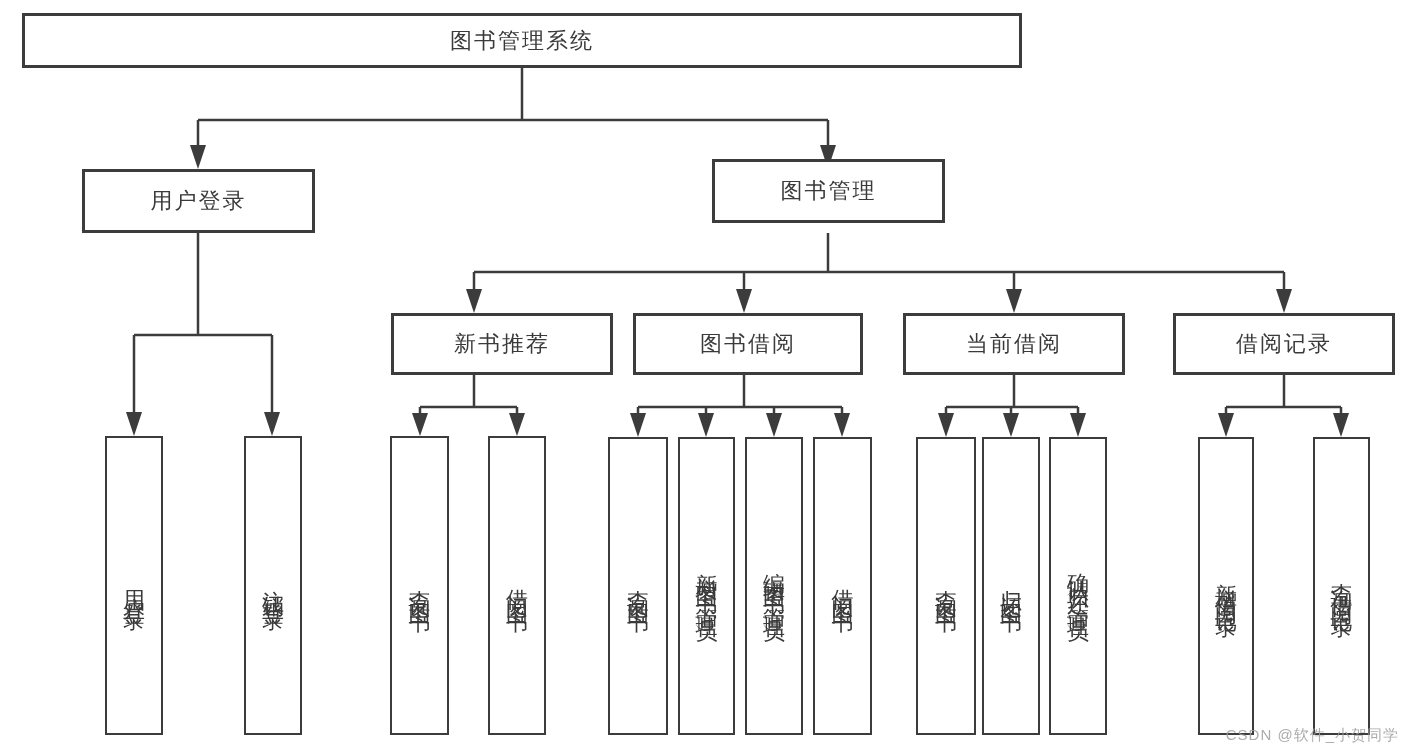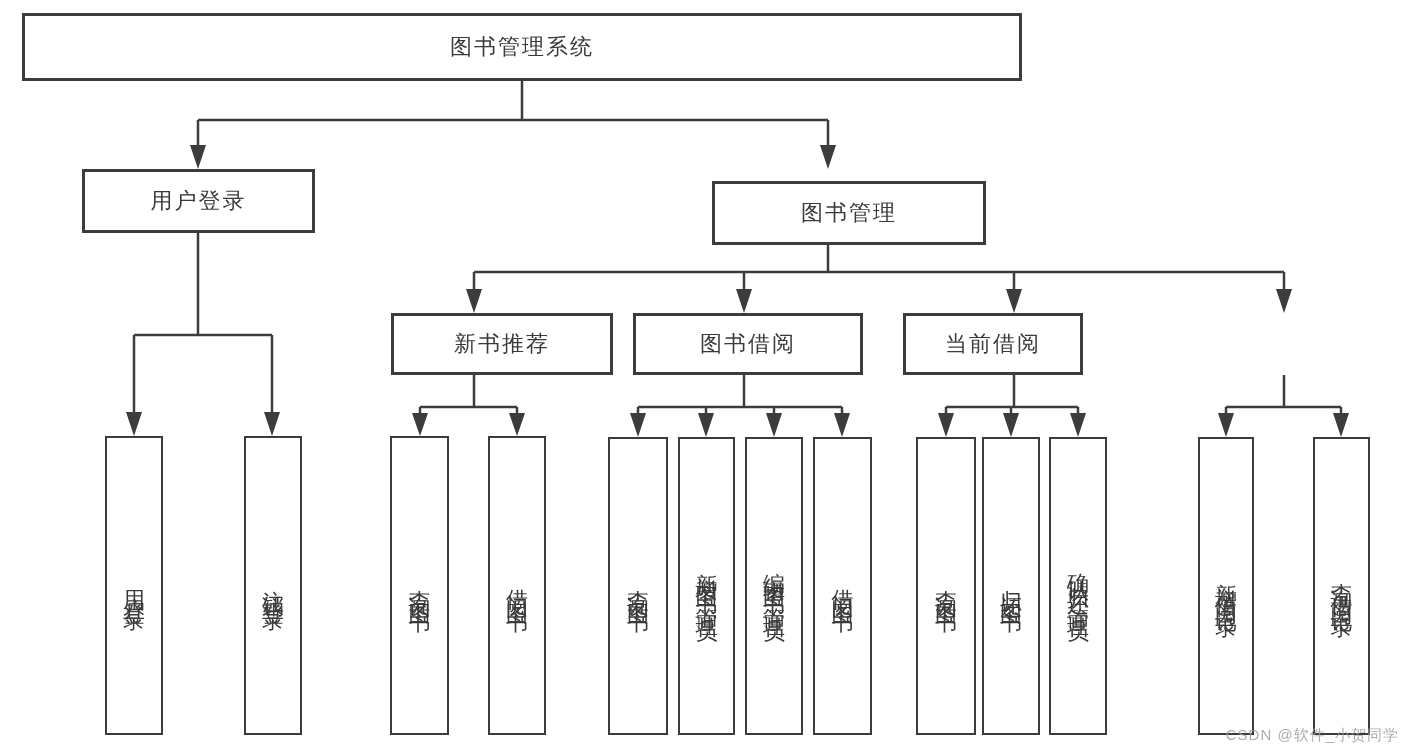--- a/index.html
+++ b/index.html
@@ -112,7 +112,7 @@
     </g>
   </svg>
 
-  <div class="hbox" style="left:22px;top:13px;width:1000px;height:68px;">图书管理系统</div>
+  <div class="hbox" style="left:22px;top:13px;width:1000px;height:55px;">图书管理系统</div>
 
   <div class="hbox" style="left:82px;top:169px;width:233px;height:64px;">用户登录</div>
   <div class="hbox" style="left:712px;top:181px;width:274px;height:64px;">图书管理</div>

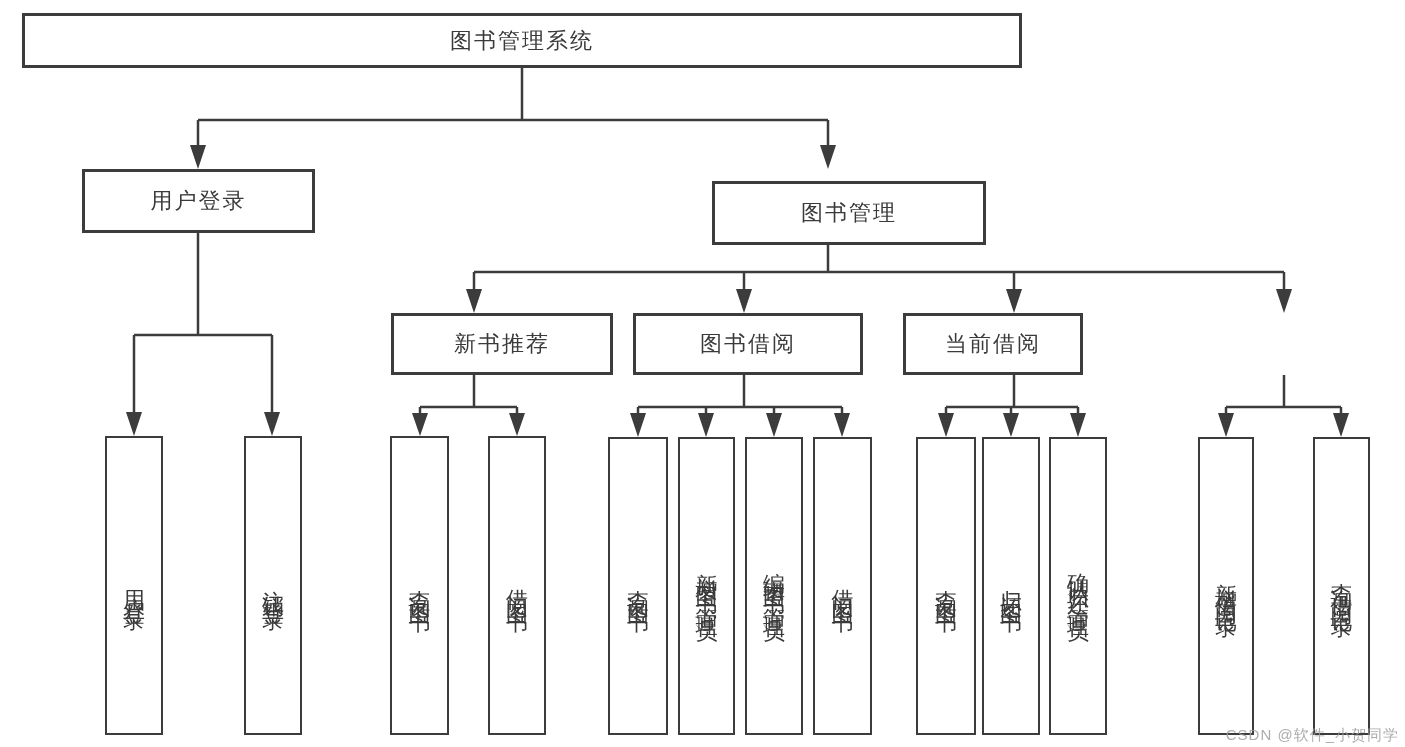--- a/index.html
+++ b/index.html
@@ -115,7 +115,7 @@
   <div class="hbox" style="left:22px;top:13px;width:1000px;height:55px;">图书管理系统</div>
 
   <div class="hbox" style="left:82px;top:169px;width:233px;height:64px;">用户登录</div>
-  <div class="hbox" style="left:712px;top:181px;width:274px;height:64px;">图书管理</div>
+  <div class="hbox" style="left:712px;top:159px;width:233px;height:64px;">图书管理</div>
 
   <div class="hbox" style="left:363px;top:313px;width:222px;height:62px;margin-left:28px;">新书推荐</div>
   <div class="hbox" style="left:633px;top:313px;width:230px;height:62px;">图书借阅</div>

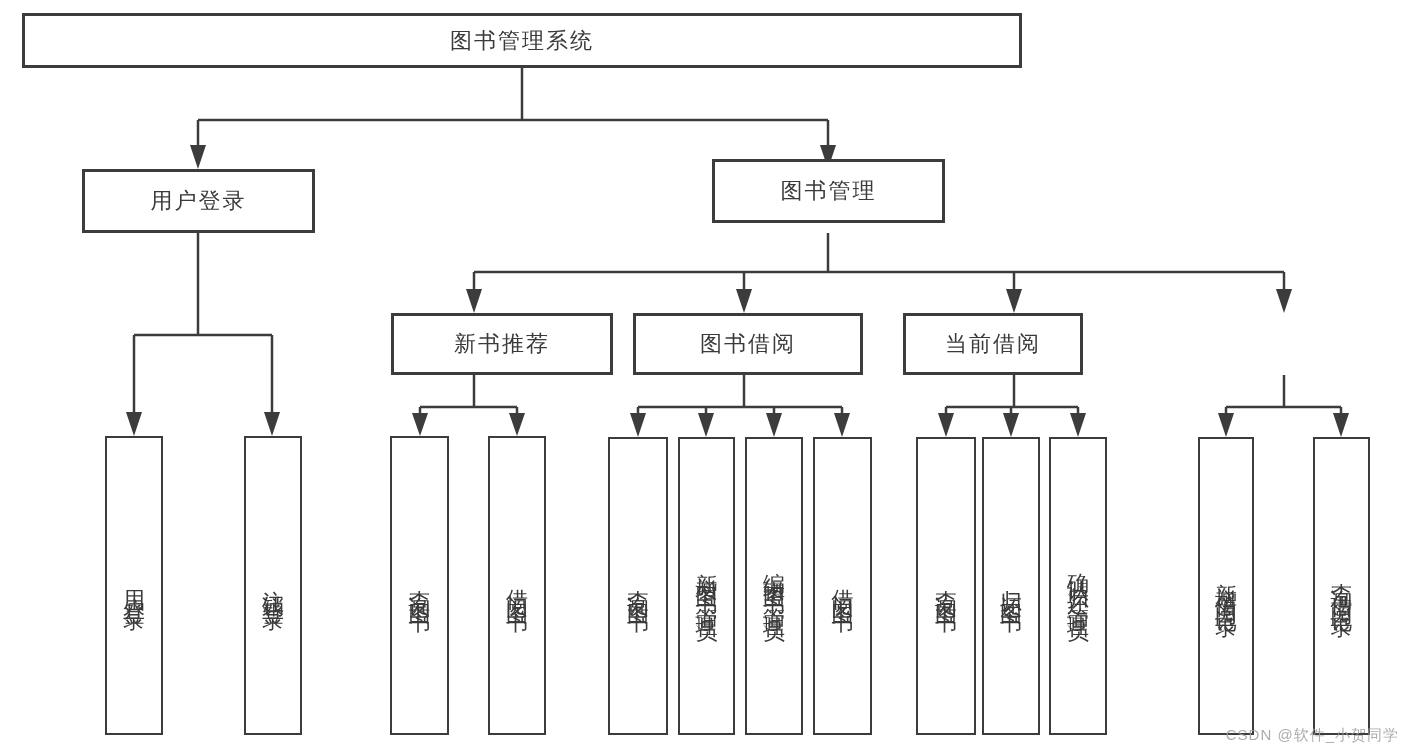--- a/index.html
+++ b/index.html
@@ -119,7 +119,7 @@
 
   <div class="hbox" style="left:363px;top:313px;width:222px;height:62px;margin-left:28px;">新书推荐</div>
   <div class="hbox" style="left:633px;top:313px;width:230px;height:62px;">图书借阅</div>
-  <div class="hbox" style="left:903px;top:313px;width:180px;height:62px;">当前借阅</div>
+  <div class="hbox" style="left:903px;top:313px;width:222px;height:62px;">当前借阅</div>
 
   <div class="vbox" style="left:105px;top:436px;width:58px;height:299px;">用户登录</div>
   <div class="vbox" style="left:244px;top:436px;width:58px;height:299px;">注销登录</div>

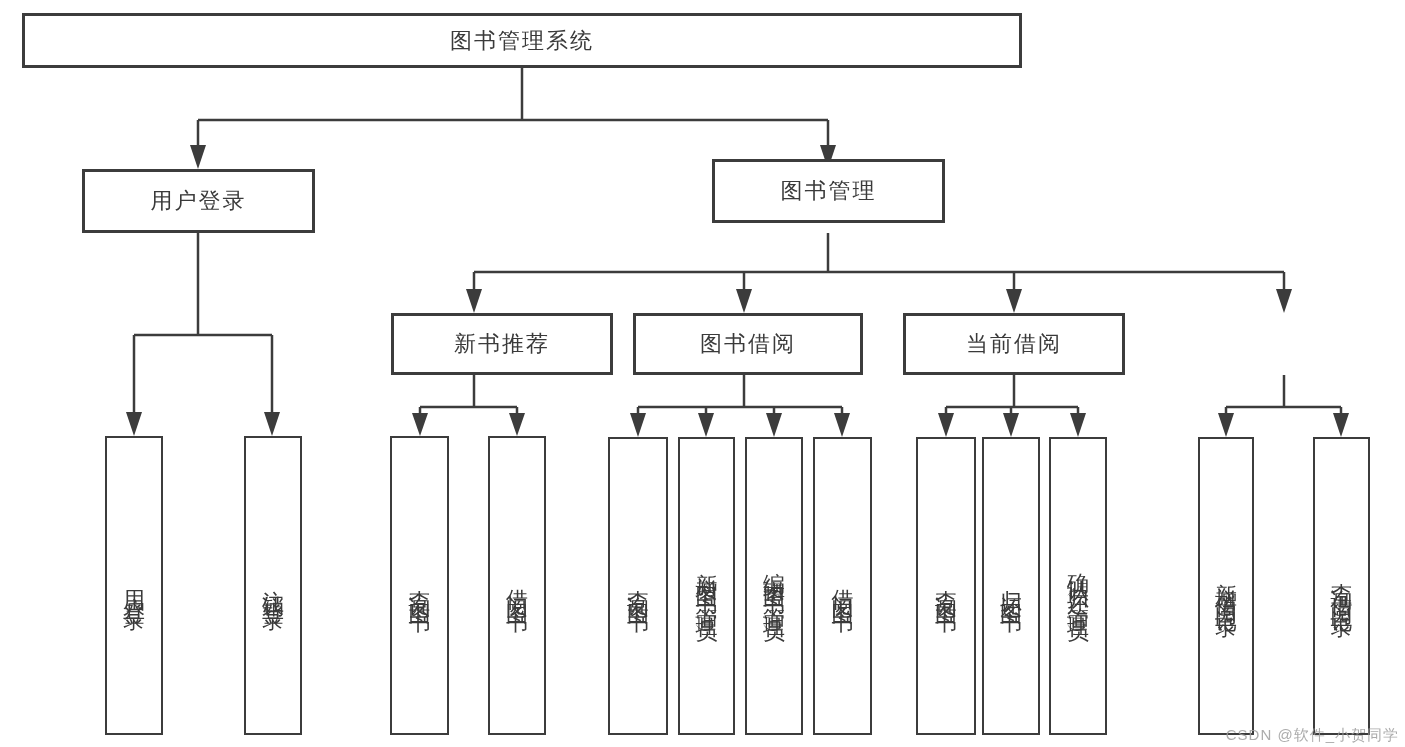--- a/index.html
+++ b/index.html
@@ -120,6 +120,7 @@
   <div class="hbox" style="left:363px;top:313px;width:222px;height:62px;margin-left:28px;">新书推荐</div>
   <div class="hbox" style="left:633px;top:313px;width:230px;height:62px;">图书借阅</div>
   <div class="hbox" style="left:903px;top:313px;width:222px;height:62px;">当前借阅</div>
+  <div class="hbox" style="left:1173px;top:313px;width:222px;height:62px;">借阅记录</div>
 
   <div class="vbox" style="left:105px;top:436px;width:58px;height:299px;">用户登录</div>
   <div class="vbox" style="left:244px;top:436px;width:58px;height:299px;">注销登录</div>

